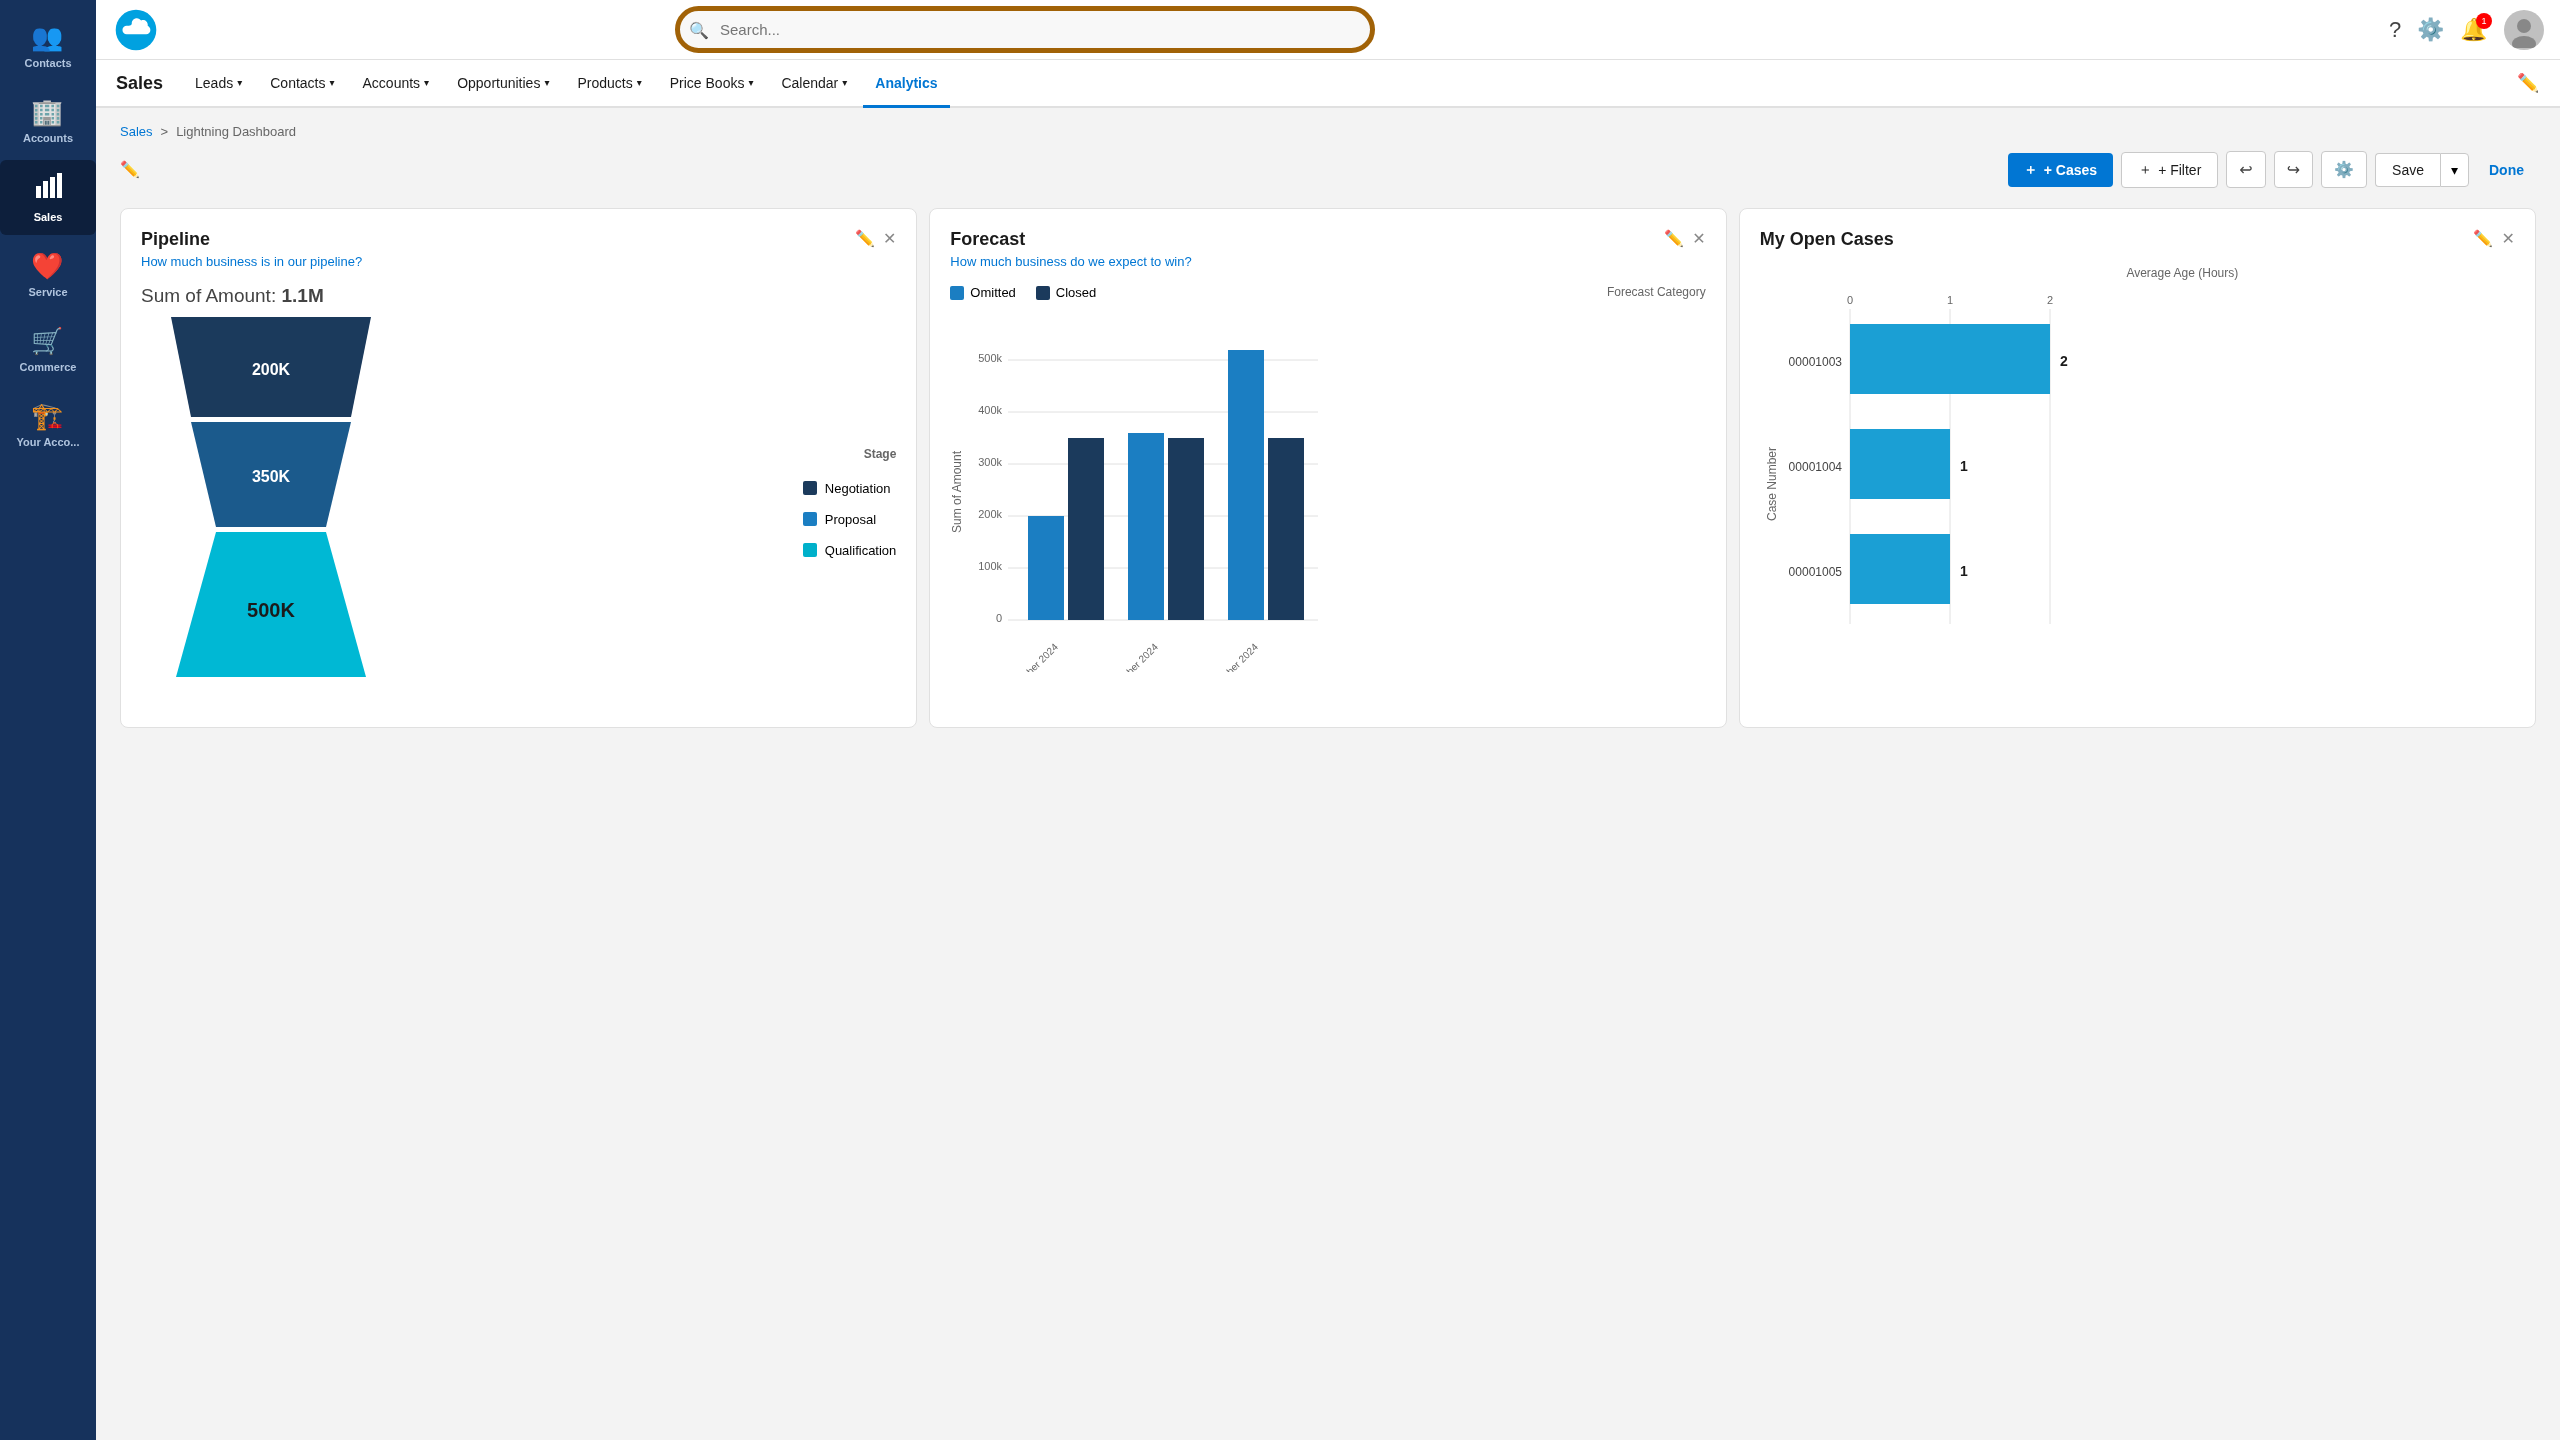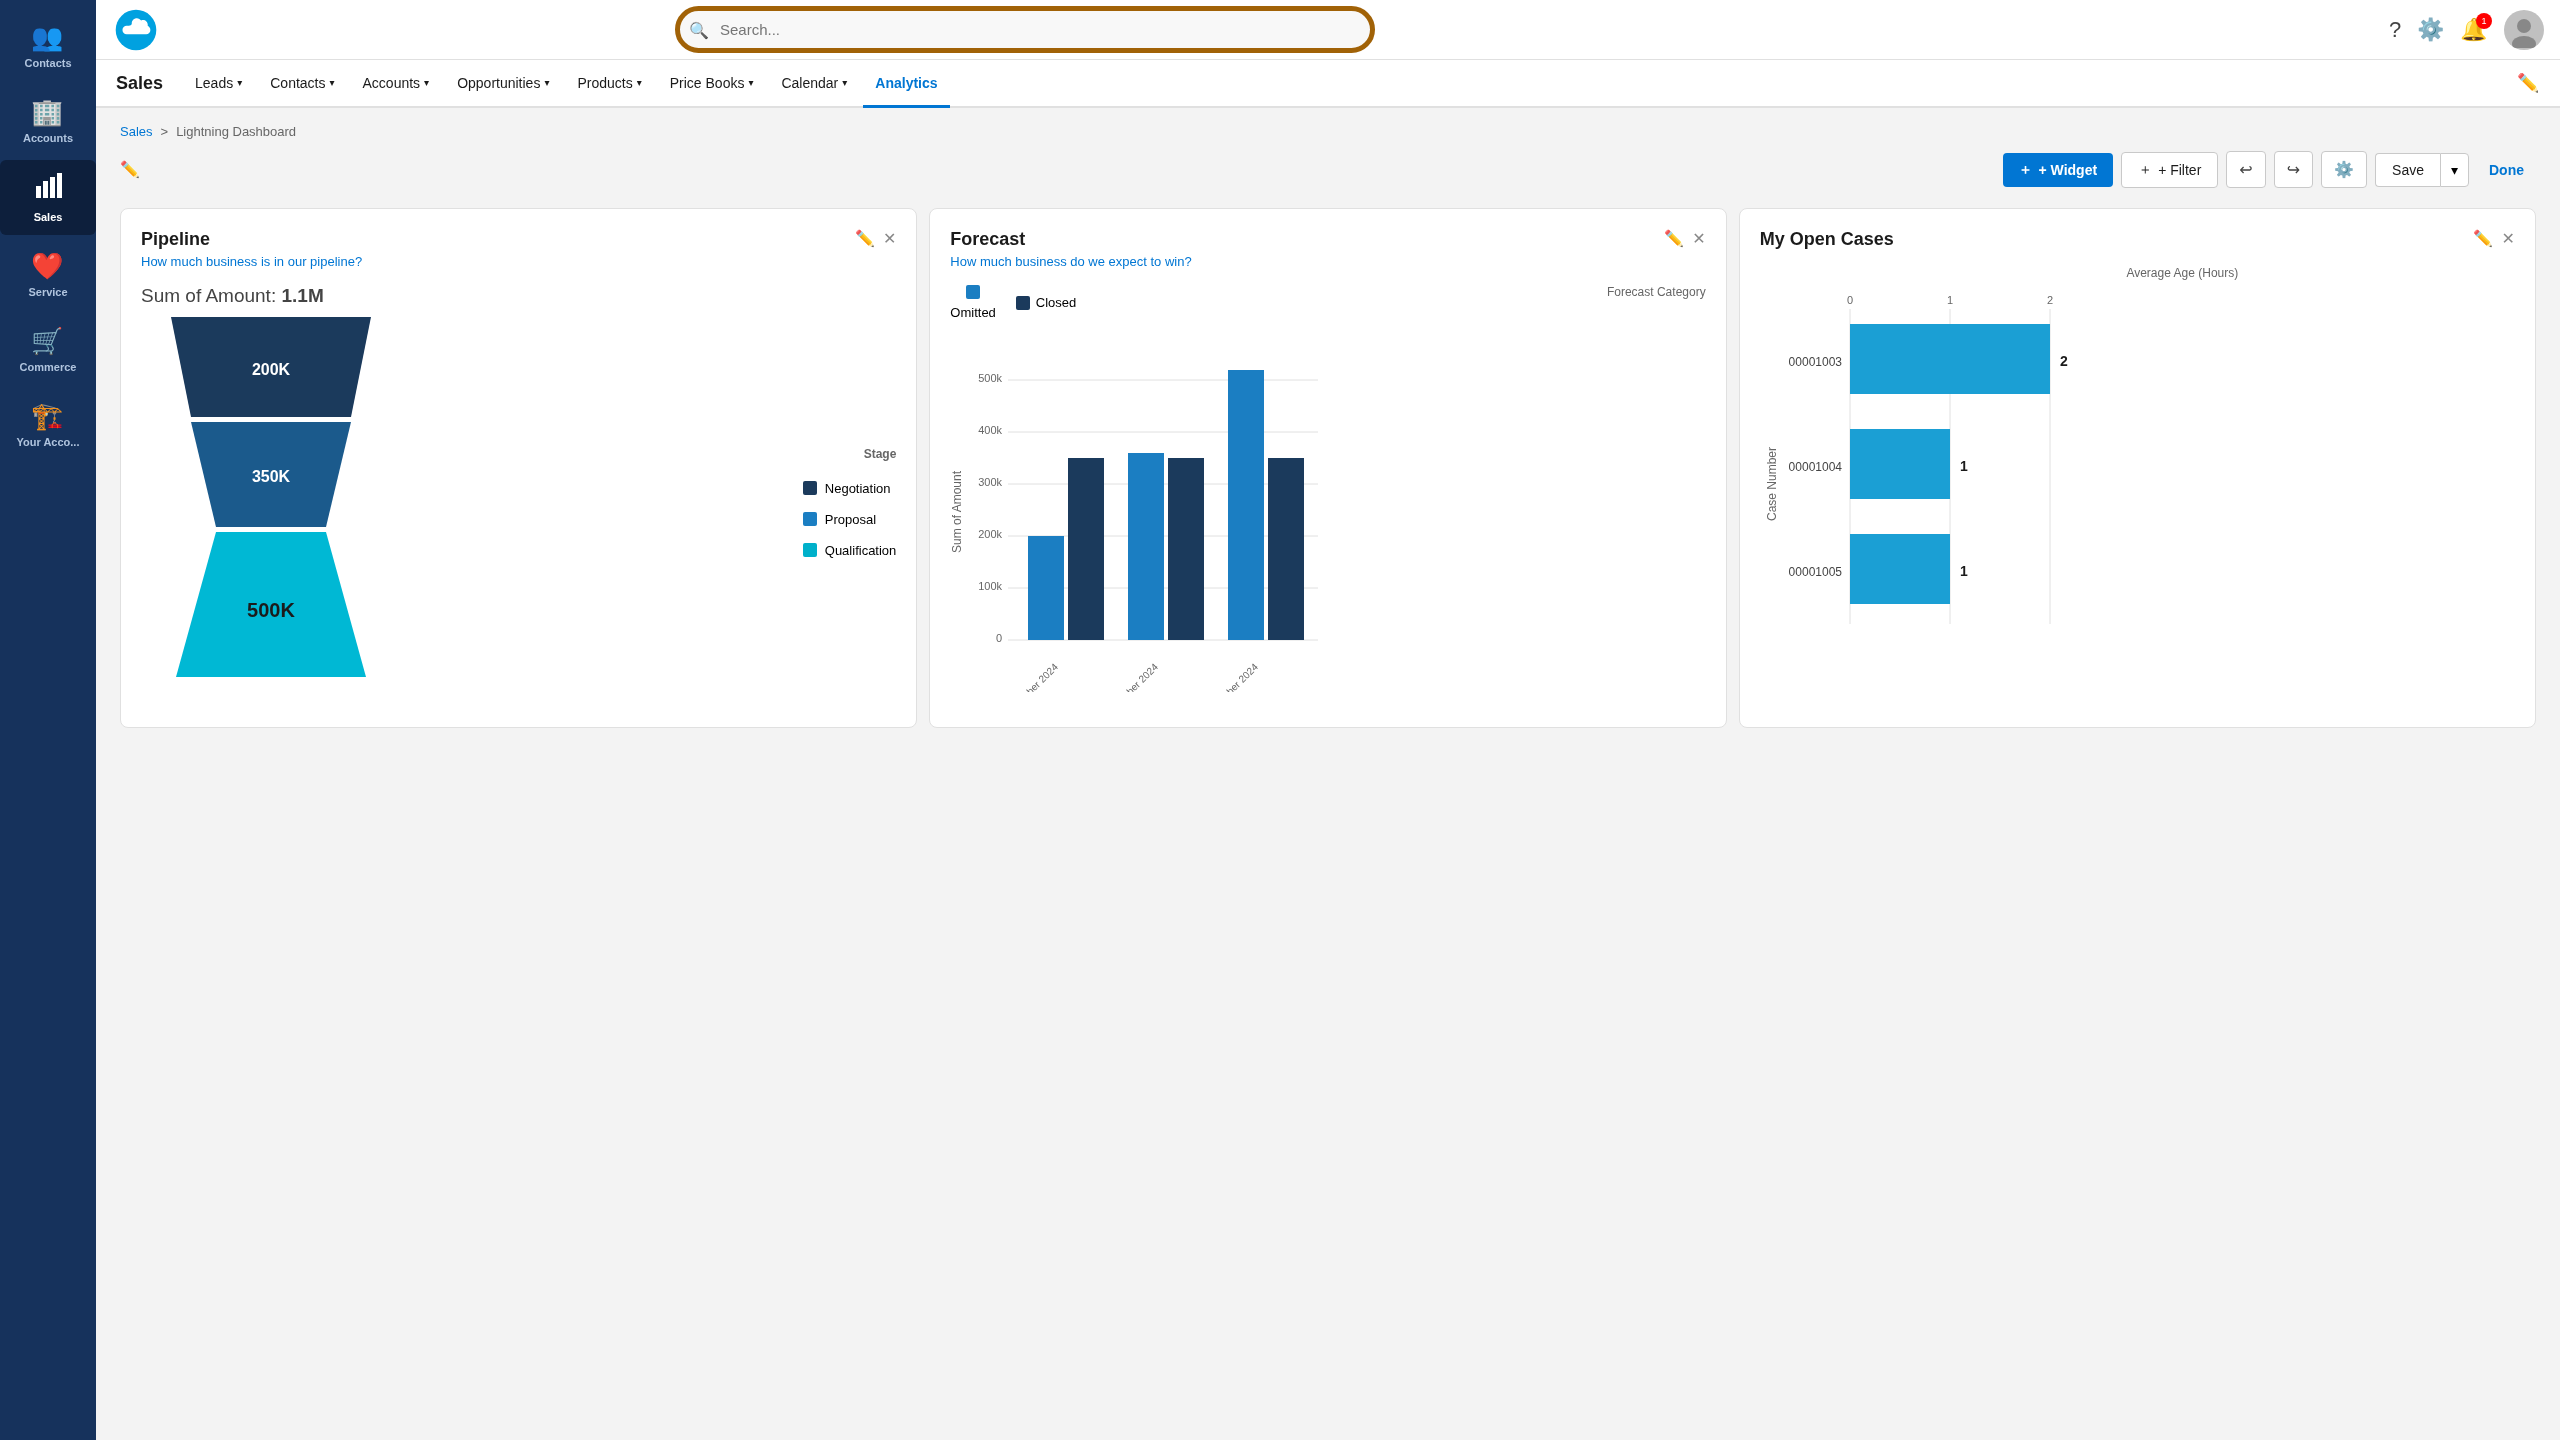--- a/index.html
+++ b/index.html
@@ -374,7 +374,7 @@
       <div class="dashboard-actions">
         <button class="btn-primary">
           <span>＋</span>
-          <span>+ Widget</span>
+          <span>+ Cases</span>
         </button>
         <button class="btn-outline">
           <span>＋</span>

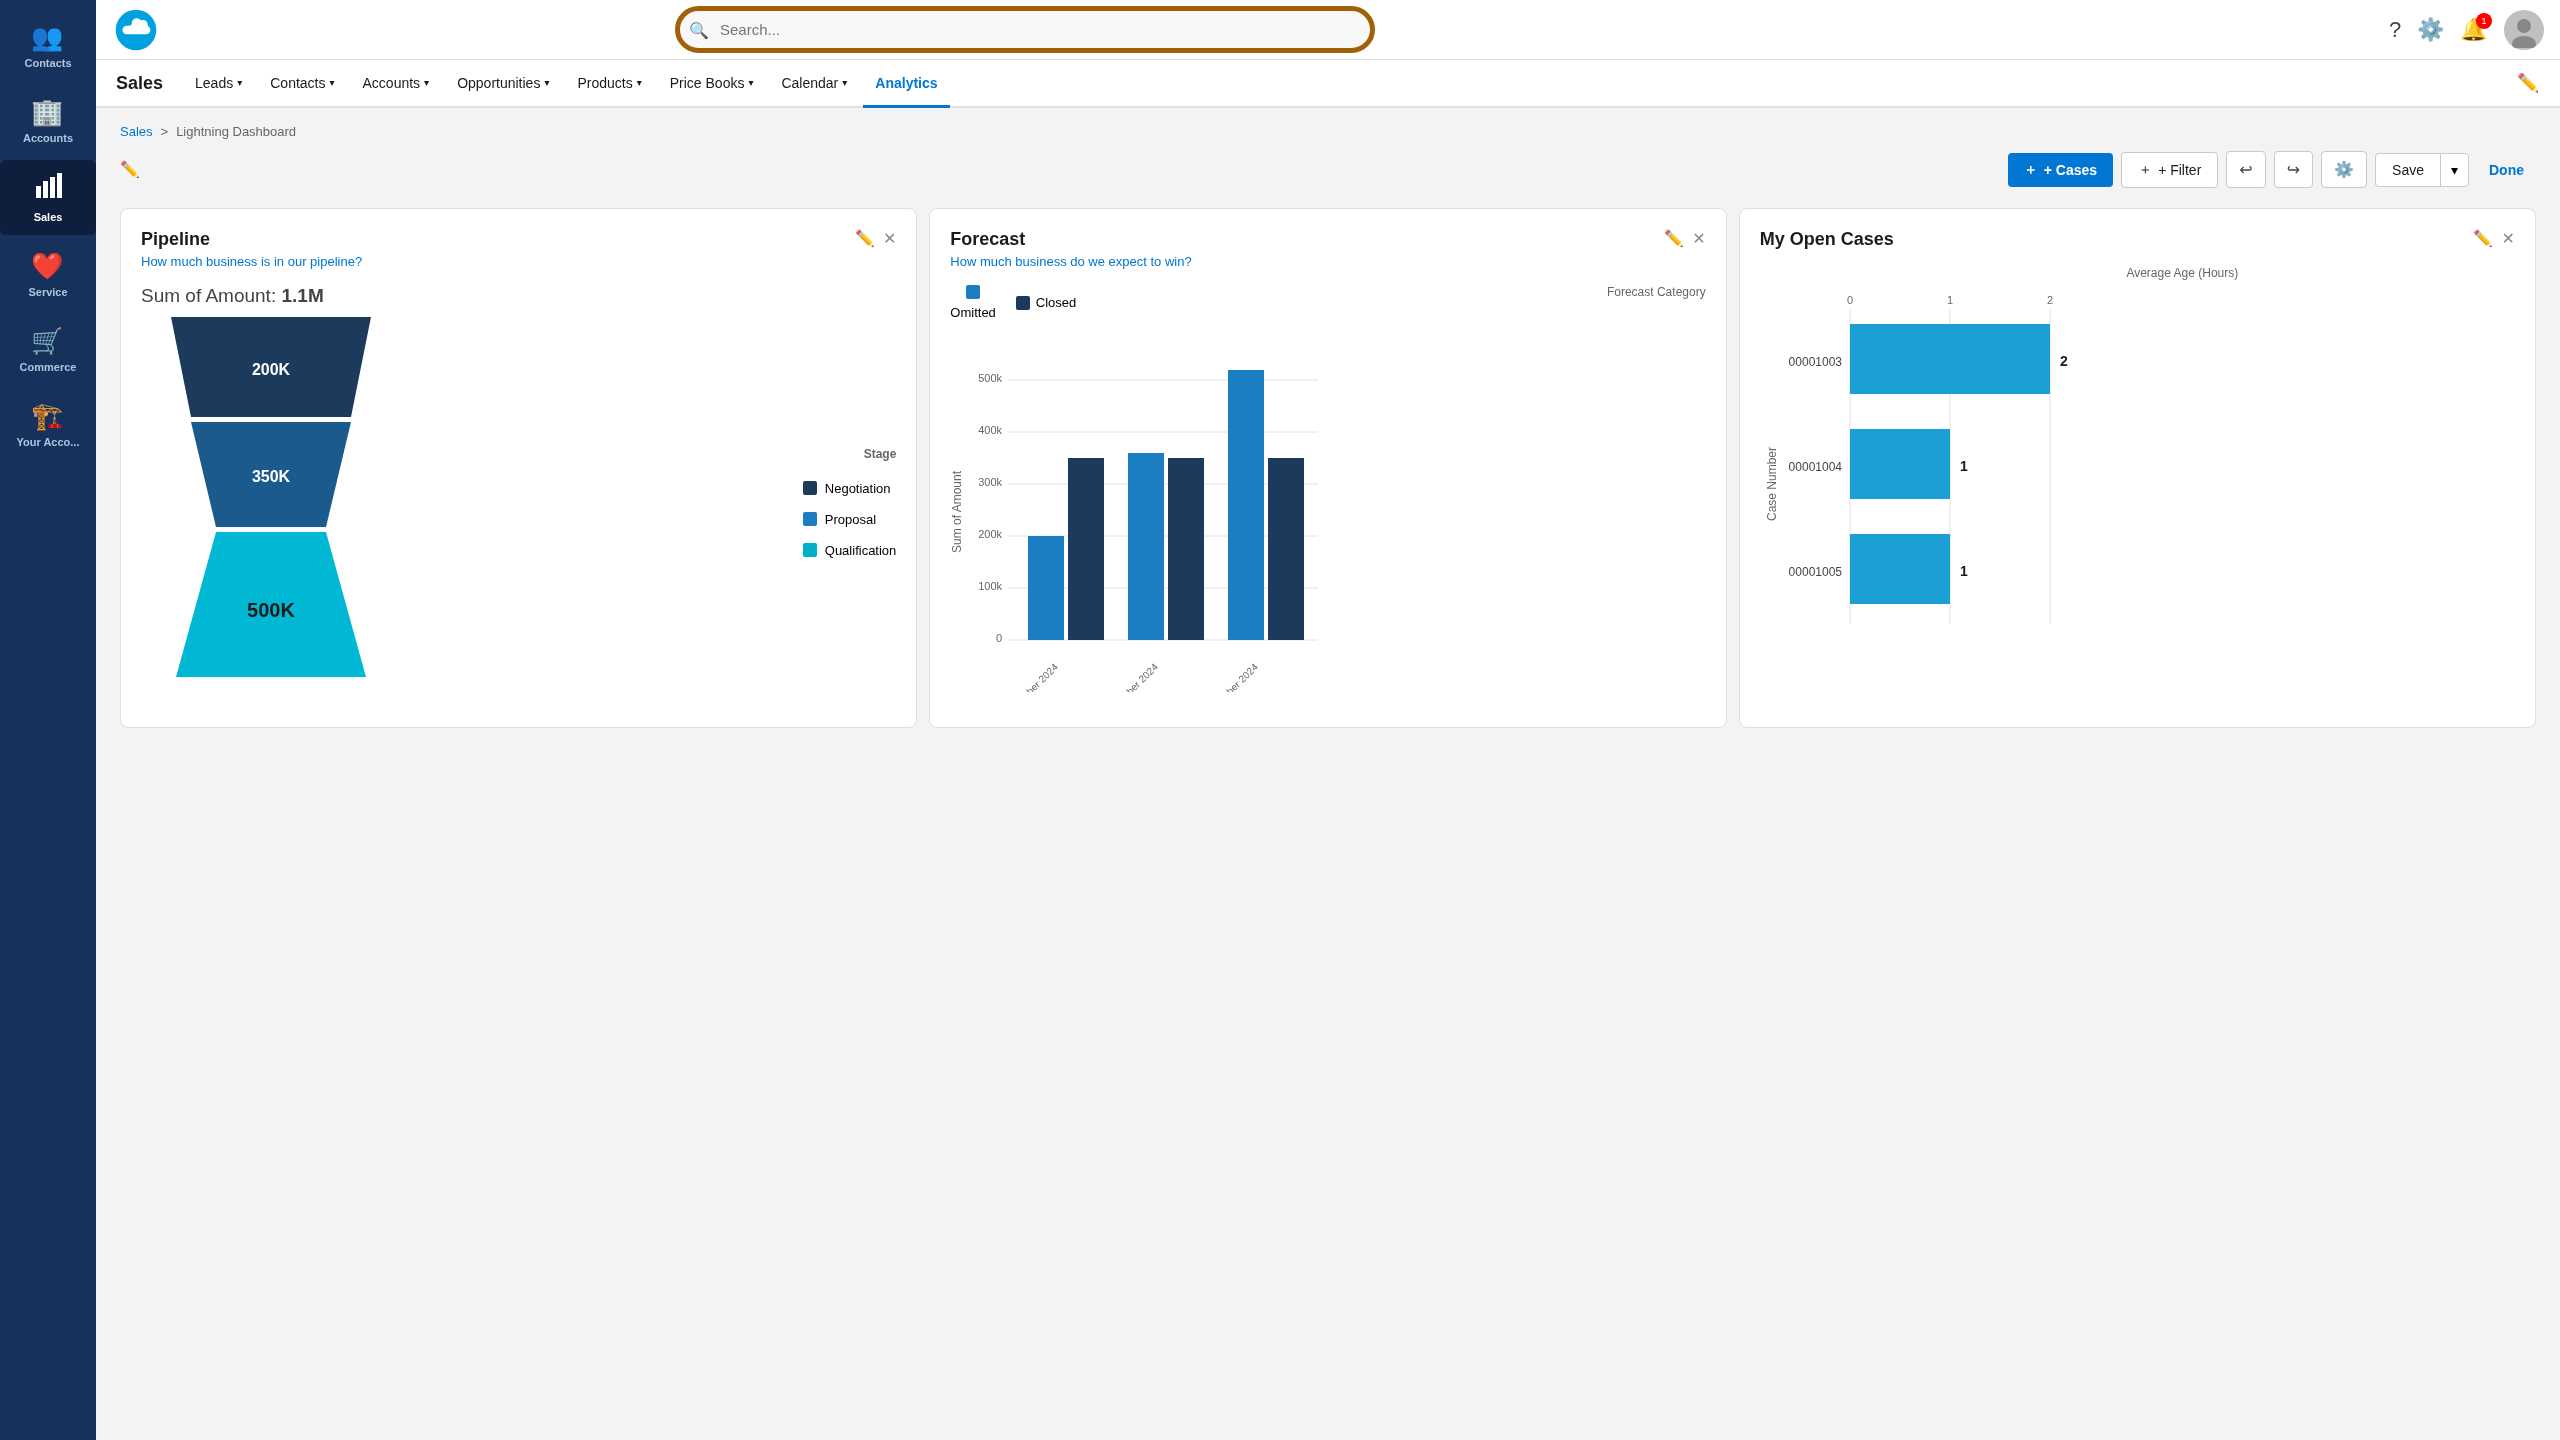--- a/index.html
+++ b/index.html
@@ -453,7 +453,7 @@
         <p class="widget-subtitle">How much business do we expect to win?</p>
 
         <div style="display:flex; gap:8px; margin-top:4px; margin-bottom:12px;">
-          <div style="display:flex; align-items:center; gap:6px; font-size:13px;flex-direction:column;">
+          <div style="display:flex; align-items:center; gap:6px; font-size:13px;">
             <div style="width:14px; height:14px; background:#1b7ec2; border-radius:2px;"></div>
             <span>Omitted</span>
           </div>

